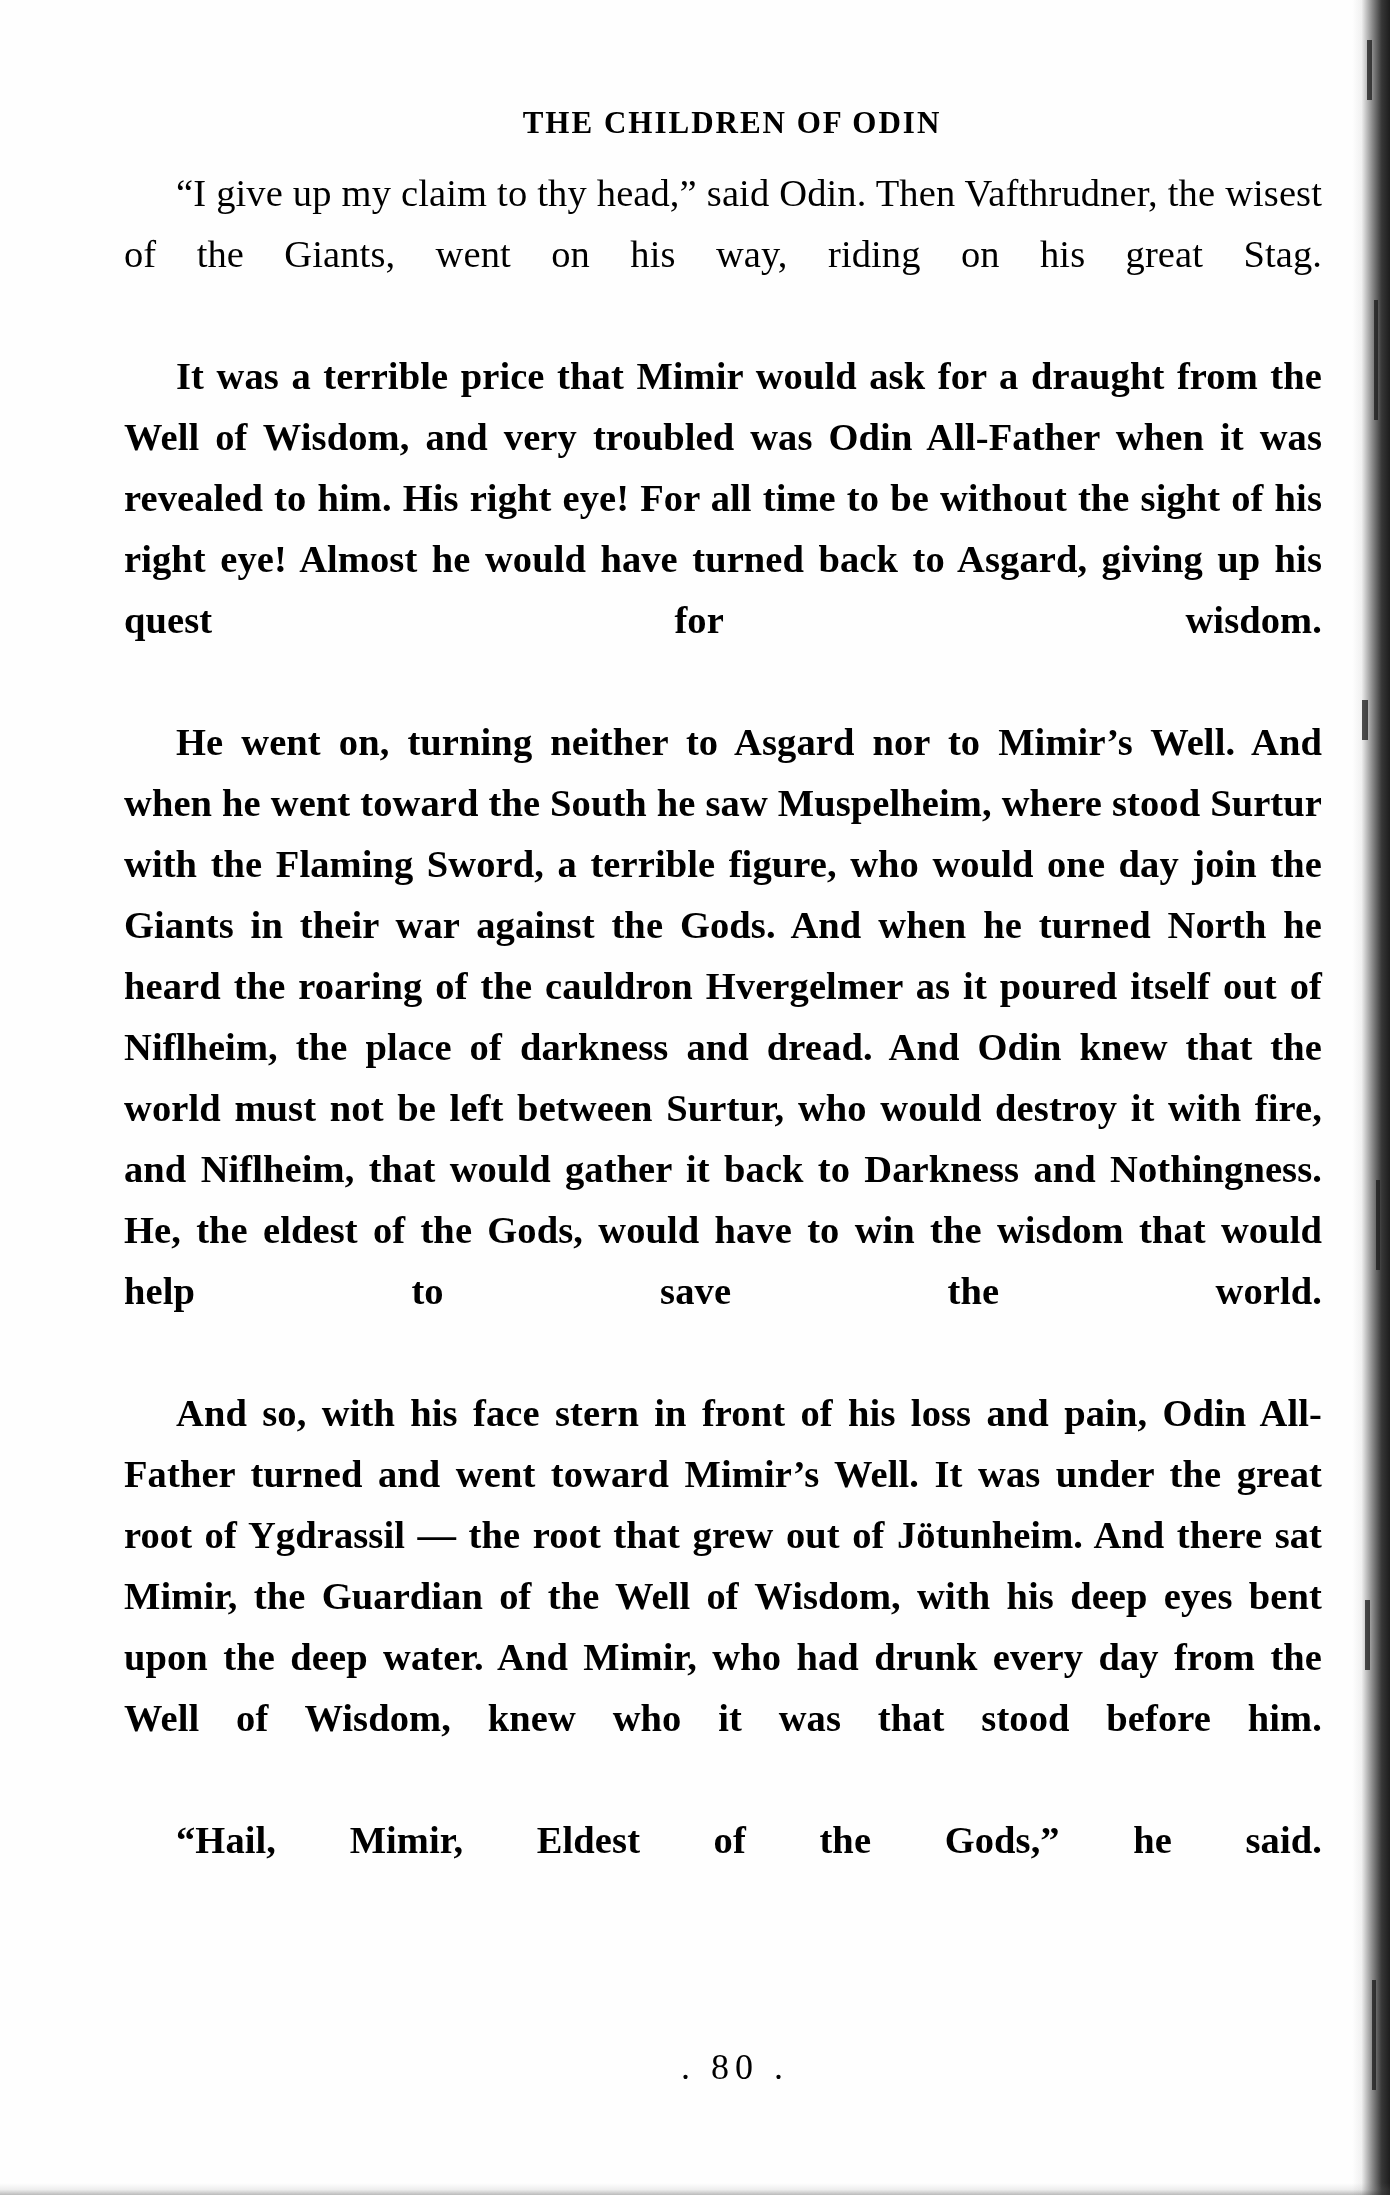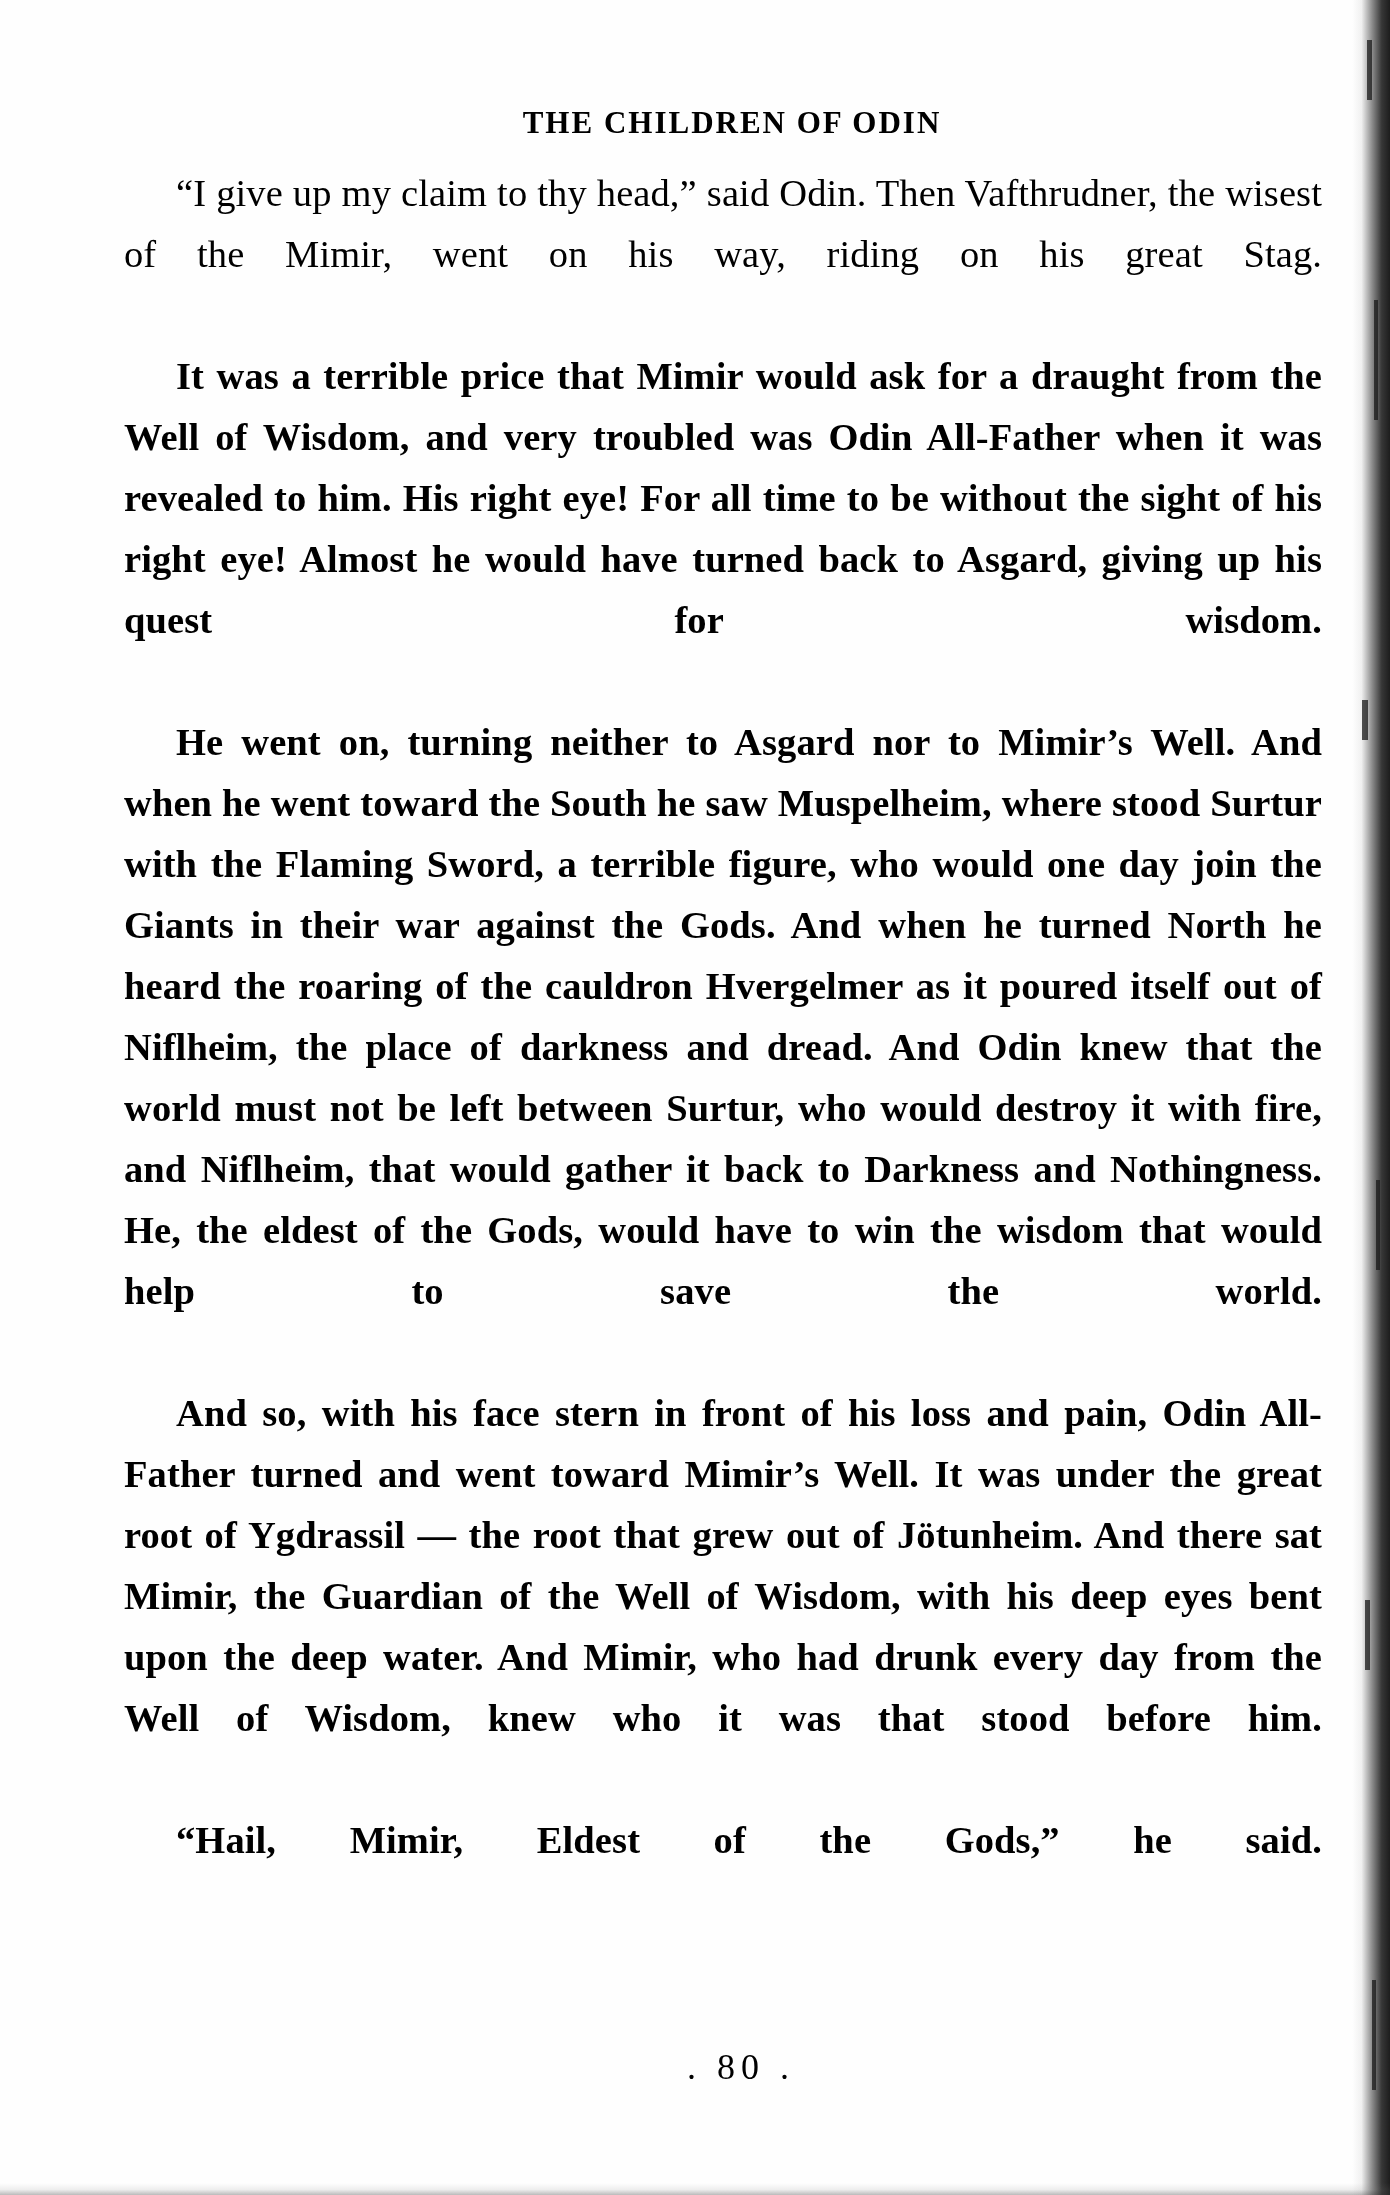--- a/index.html
+++ b/index.html
@@ -117,7 +117,7 @@
 
     <div class="running-head">THE CHILDREN OF ODIN</div>
 
-    <p class="para indent">“I give up my claim to thy head,” said Odin. Then Vafthrudner, the wisest of the Mimir, went on his way, riding on his great Stag.</p>
+    <p class="para indent">“I give up my claim to thy head,” said Odin. Then Vafthrudner, the wisest of the Giants, went on his way, riding on his great Stag.</p>
     <p class="para indent">It was a terrible price that Mimir would ask for a draught from the Well of Wisdom, and very troubled was Odin All-Father when it was revealed to him. His right eye! For all time to be without the sight of his right eye! Almost he would have turned back to Asgard, giving up his quest for wisdom.</p>
     <p class="para indent">He went on, turning neither to Asgard nor to Mimir’s Well. And when he went toward the South he saw Muspelheim, where stood Surtur with the Flaming Sword, a terrible figure, who would one day join the Giants in their war against the Gods. And when he turned North he heard the roaring of the cauldron Hvergelmer as it poured itself out of Niflheim, the place of darkness and dread. And Odin knew that the world must not be left between Surtur, who would destroy it with fire, and Niflheim, that would gather it back to Darkness and Nothingness. He, the eldest of the Gods, would have to win the wisdom that would help to save the world.</p>
     <p class="para indent">And so, with his face stern in front of his loss and pain, Odin All-Father turned and went toward Mimir’s Well. It was under the great root of Ygdrassil — the root that grew out of Jötunheim. And there sat Mimir, the Guardian of the Well of Wisdom, with his deep eyes bent upon the deep water. And Mimir, who had drunk every day from the Well of Wisdom, knew who it was that stood before him.</p>

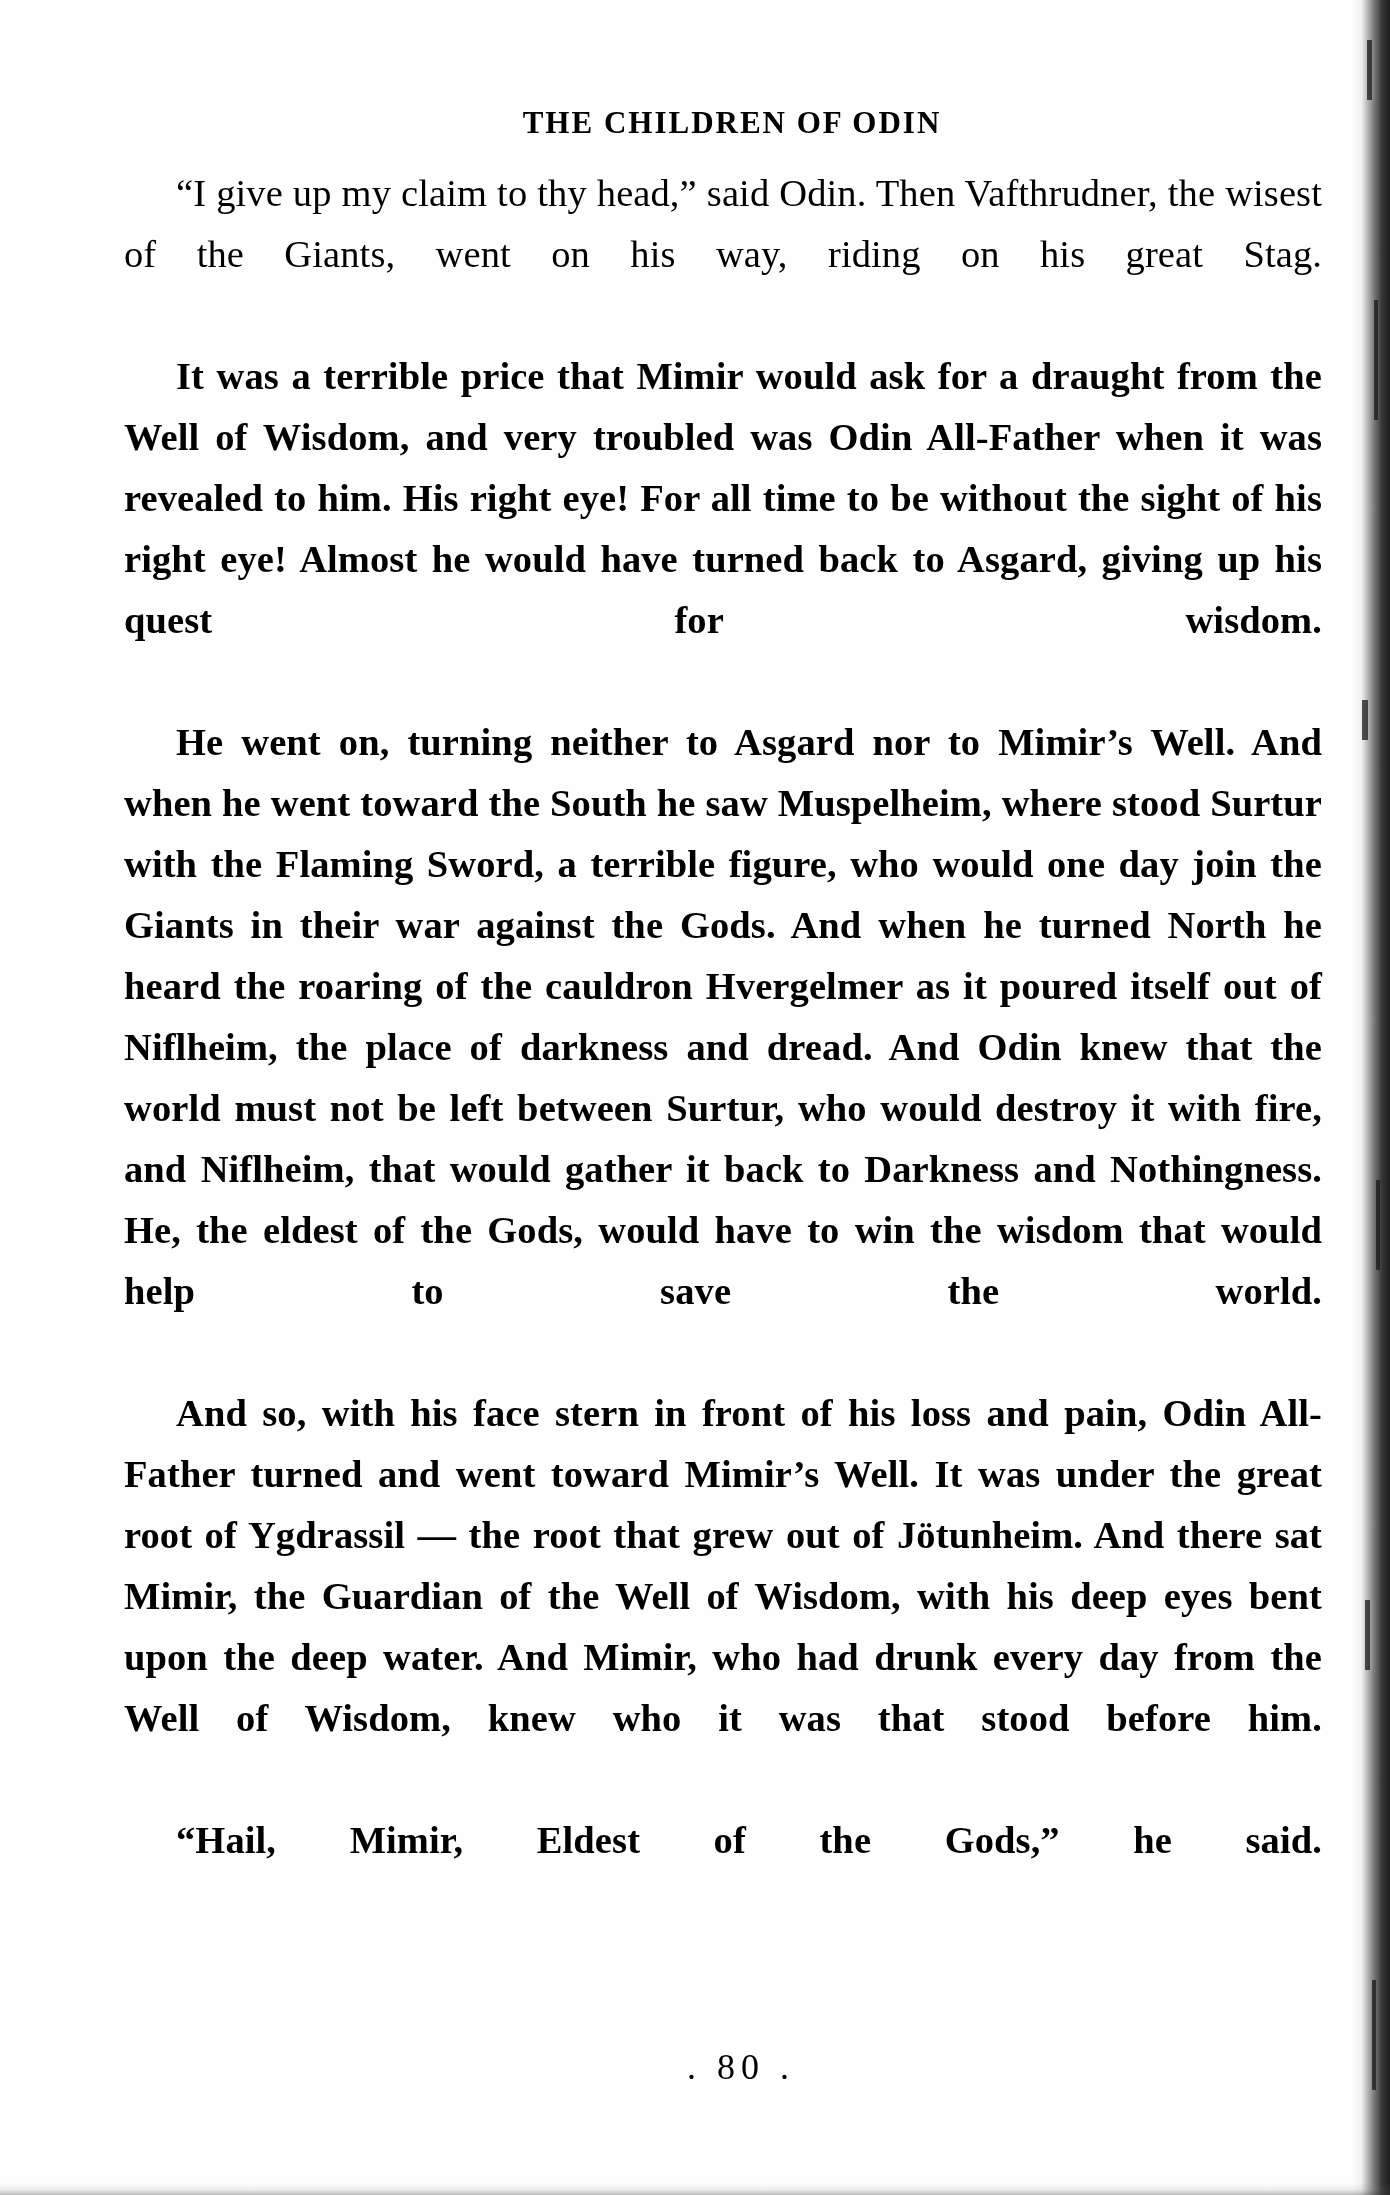--- a/index.html
+++ b/index.html
@@ -99,7 +99,7 @@
 
   .folio {
     position: absolute;
-    left: 8px;
+    left: 2px;
     width: 1198px;
     top: 1950px;
     text-align: center;

